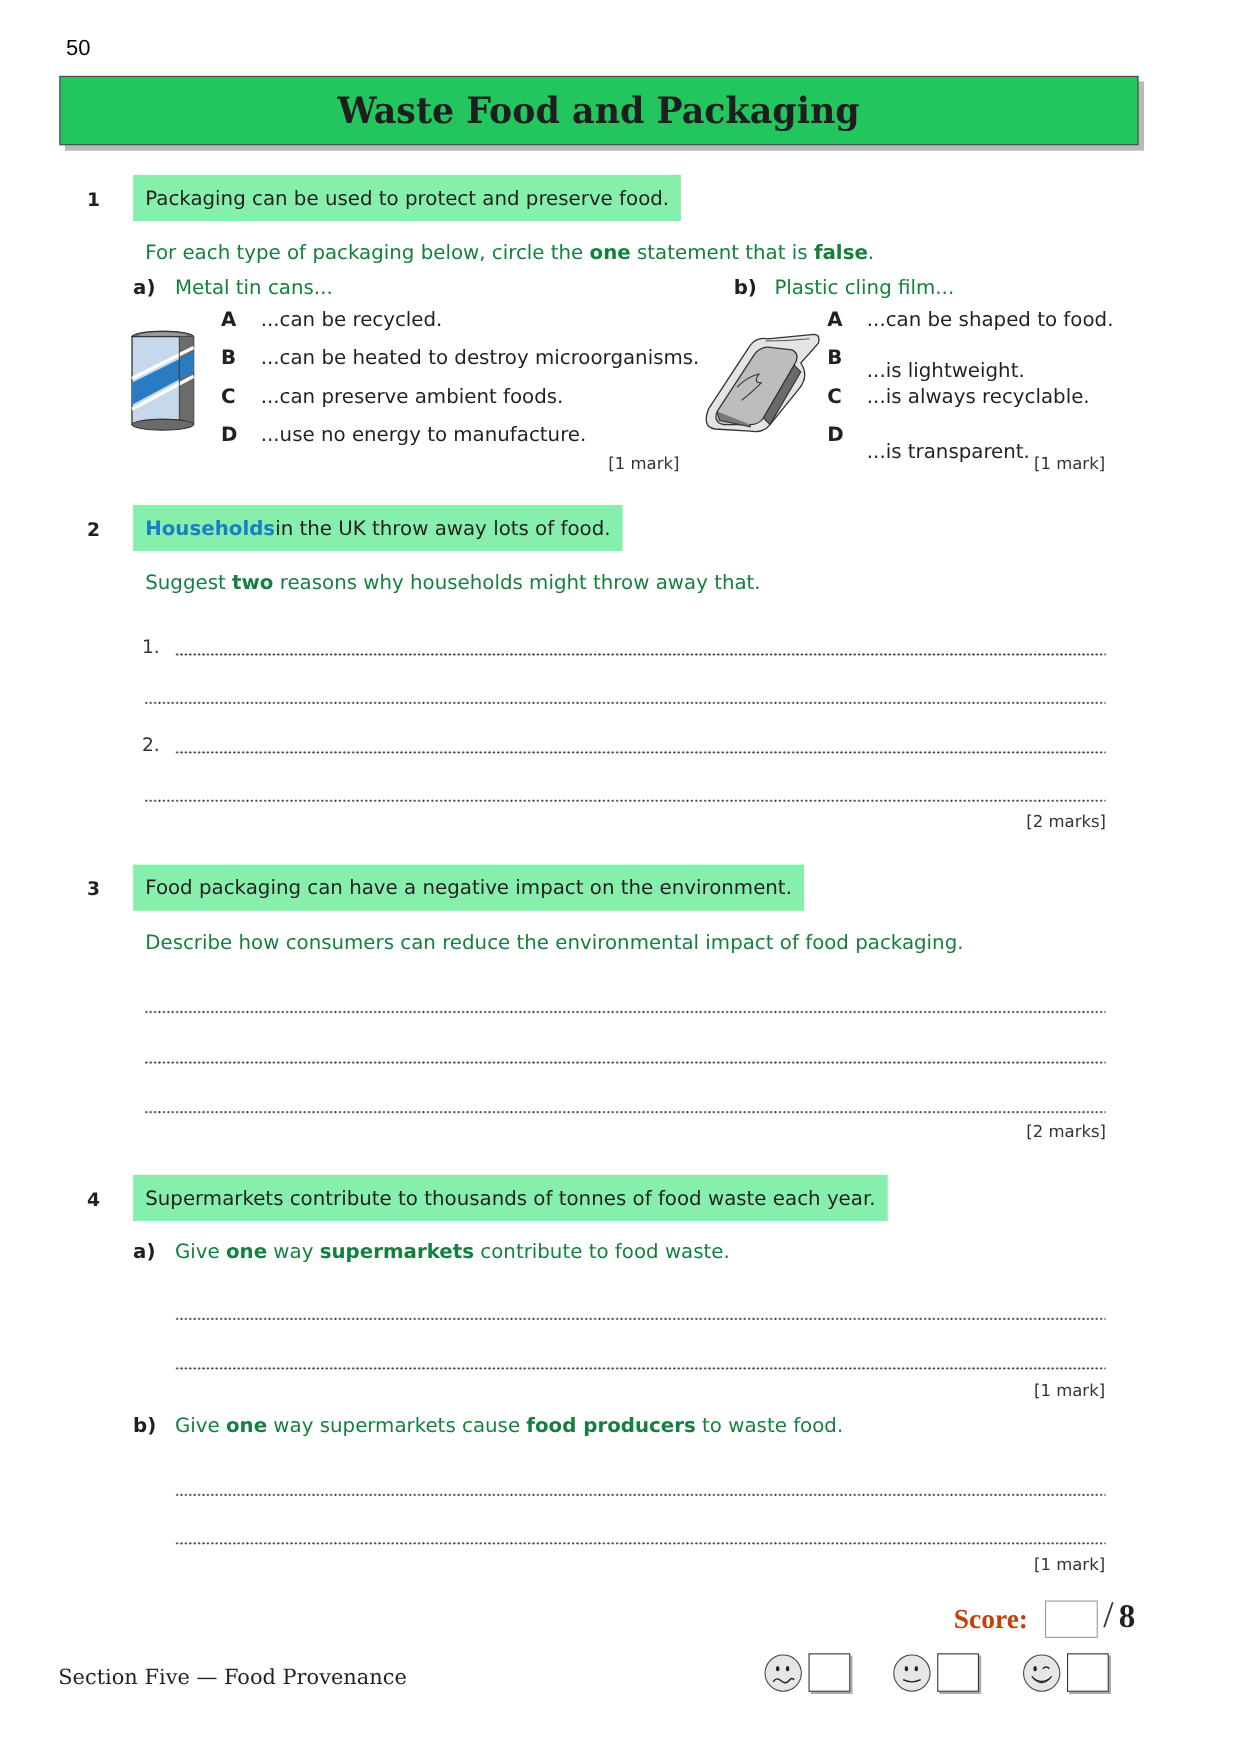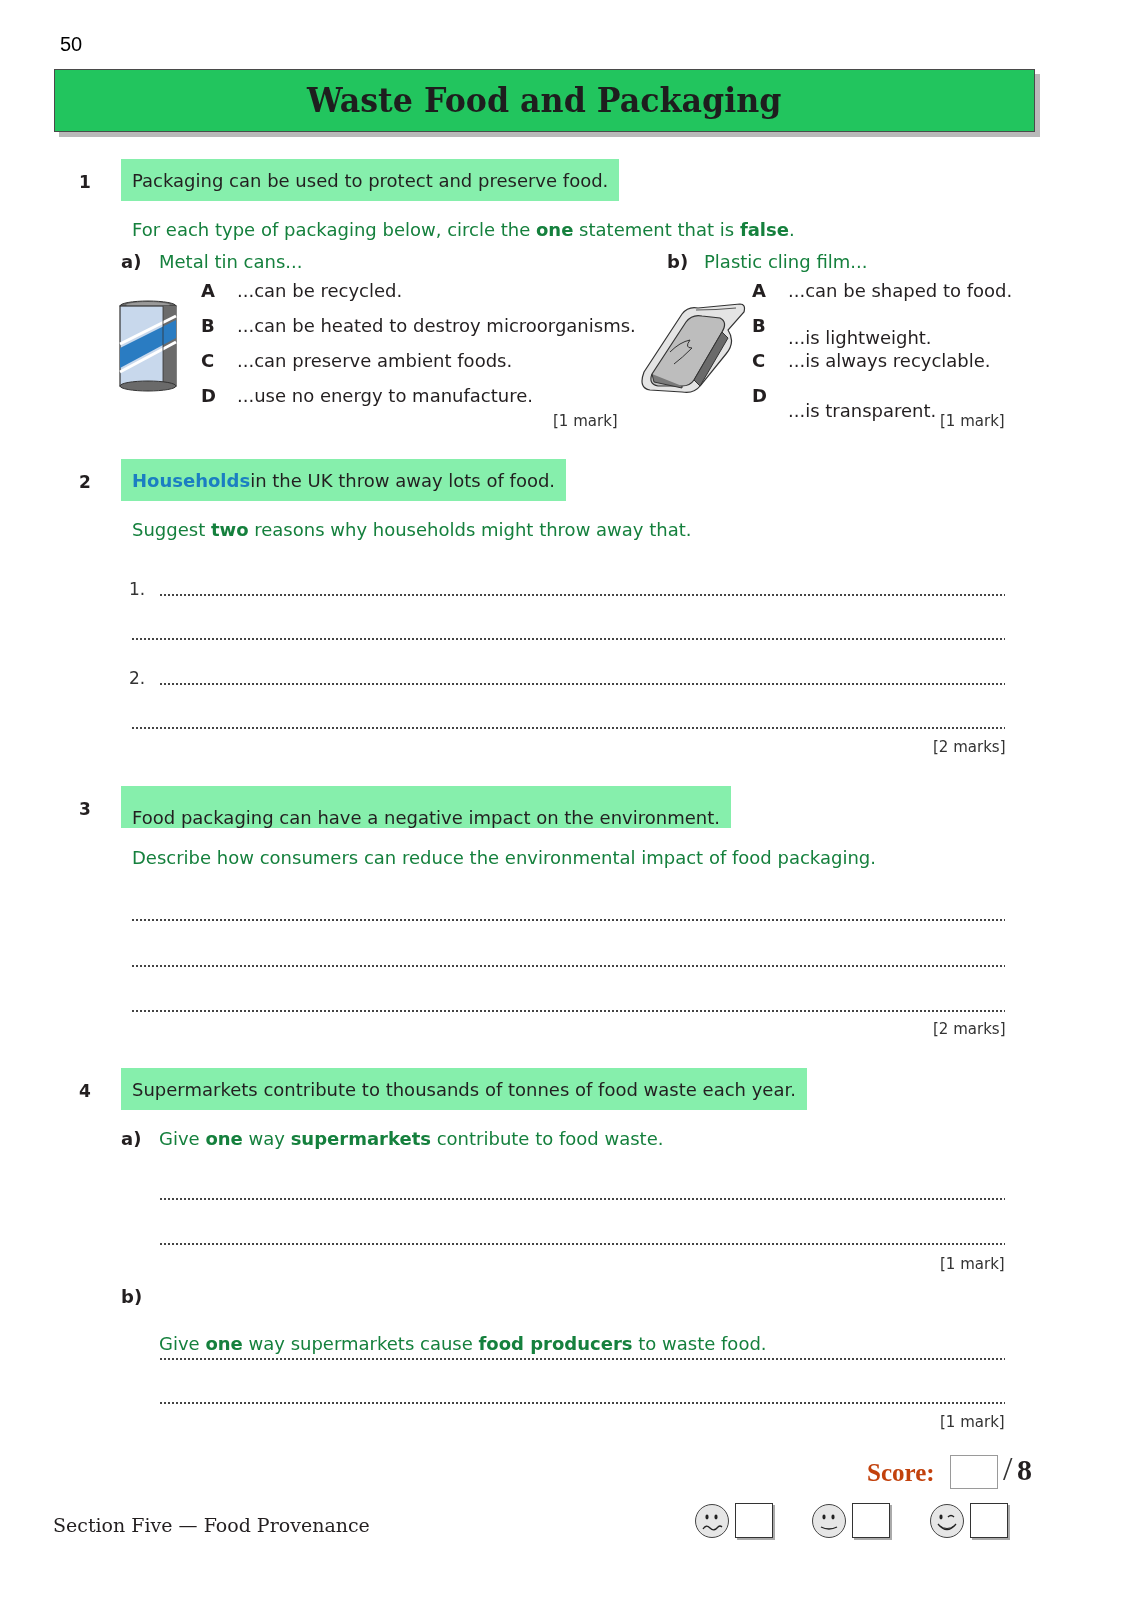--- a/index.html
+++ b/index.html
@@ -132,7 +132,7 @@
 <div class="marks" style="left:933px; top:738px;">[2 marks]</div>
 
 <div class="qnum" style="top:799px;">3</div>
-<div class="qband" style="top:786px;align-items:flex-end;">
+<div class="qband" style="top:786px;">
   <span>Food packaging can have a negative impact on the environment.</span>
 </div>
 <div class="text" style="left:132px; top:847px;">Describe how consumers can reduce the environmental impact of food packaging.</div>

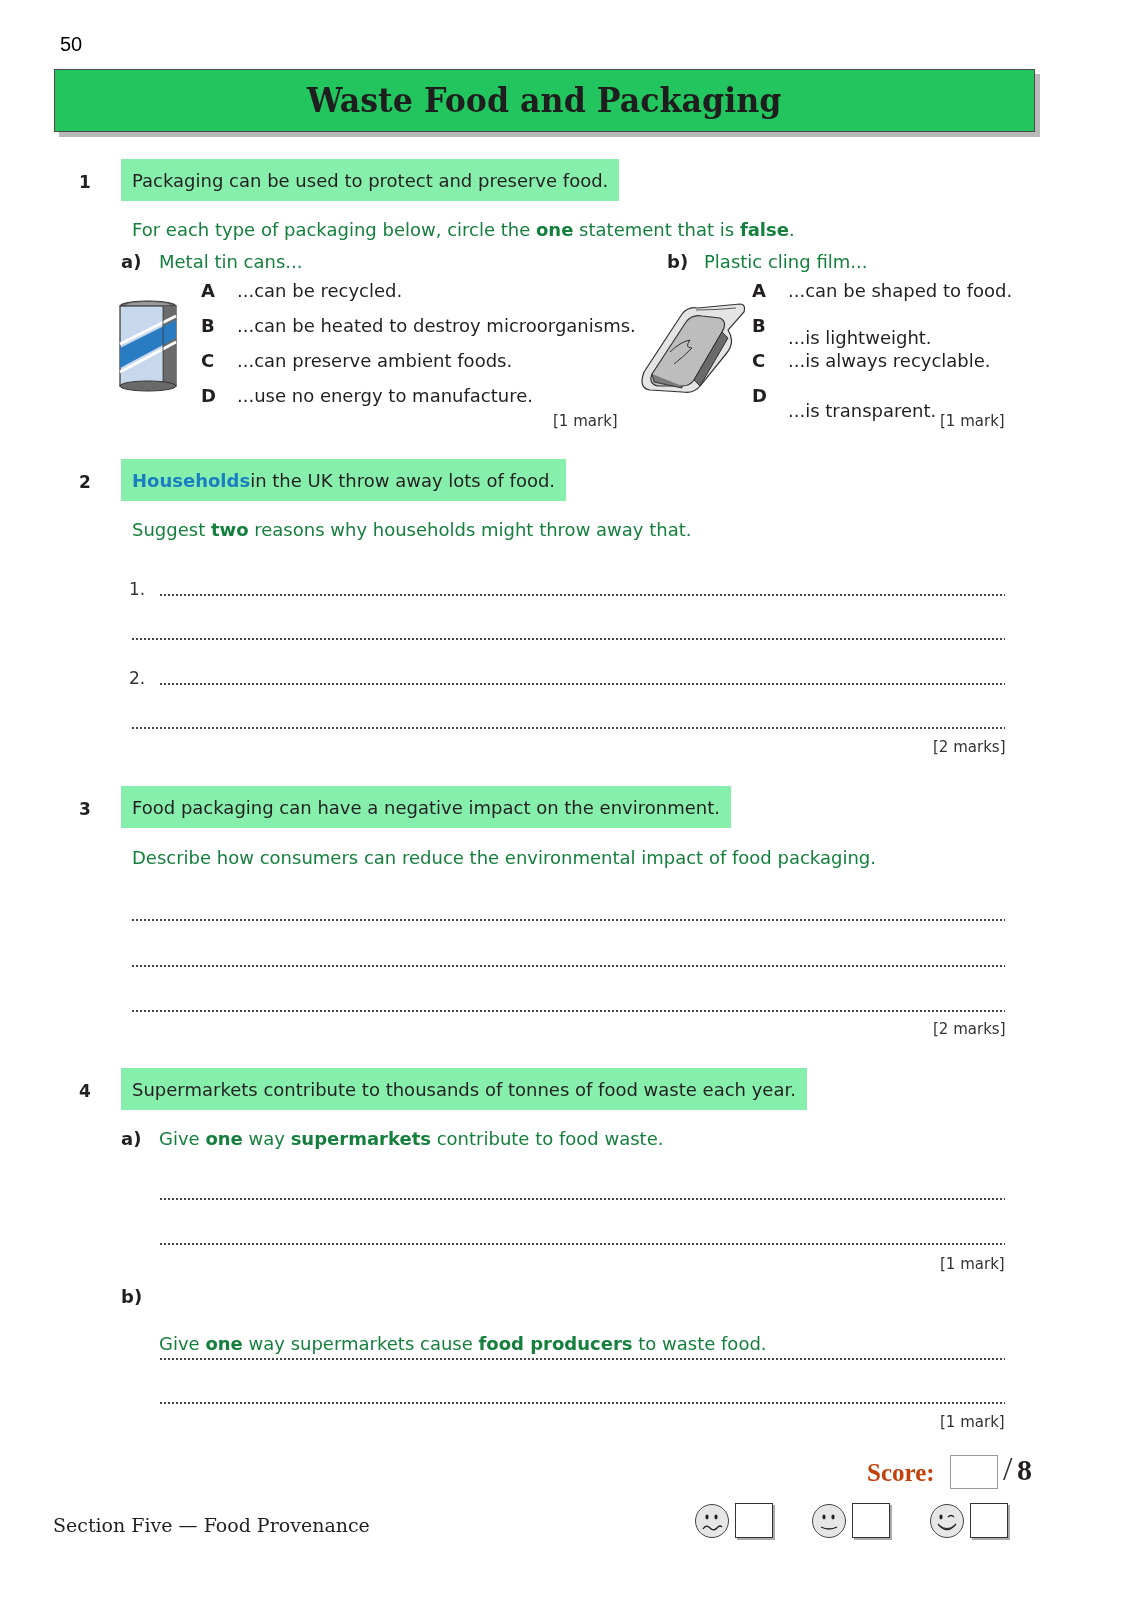--- a/index.html
+++ b/index.html
@@ -155,7 +155,7 @@
 <div class="marks" style="left:940px; top:1255px;">[1 mark]</div>
 
 <div class="sub-label" style="left:121px; top:1286px;">b)</div>
-<div class="text" style="left:159px; top:1286px;margin-top:47px;">
+<div class="text" style="left:159px; top:1286px;">
   <span>Give </span><b>one</b><span> way supermarkets cause </span><b>food producers</b><span> to waste food.</span>
 </div>
 <div class="answer-line" style="left:159px; top:1358px; width:846px;"></div>

